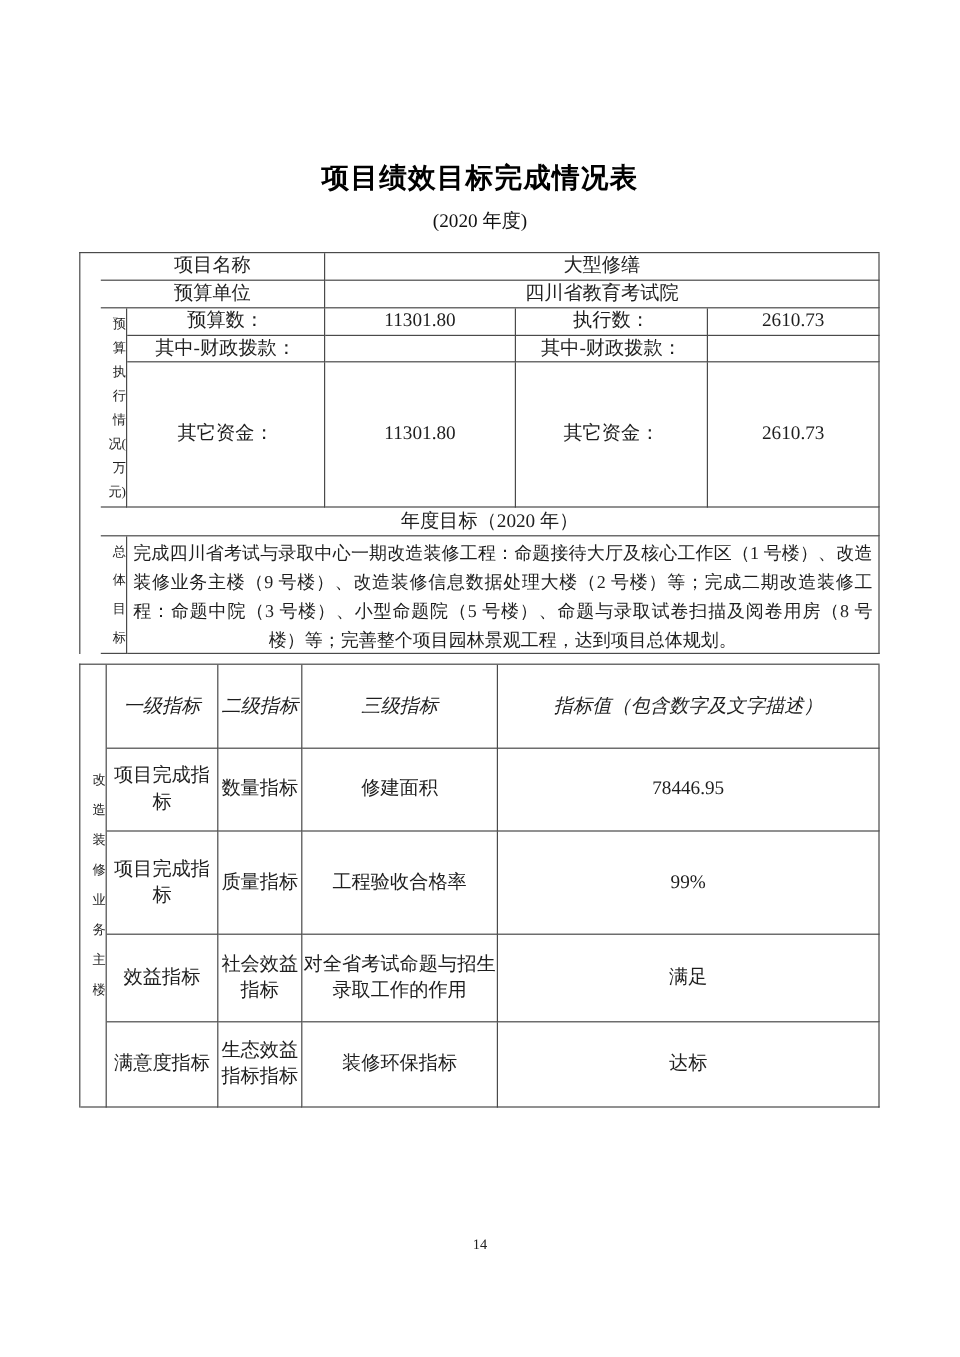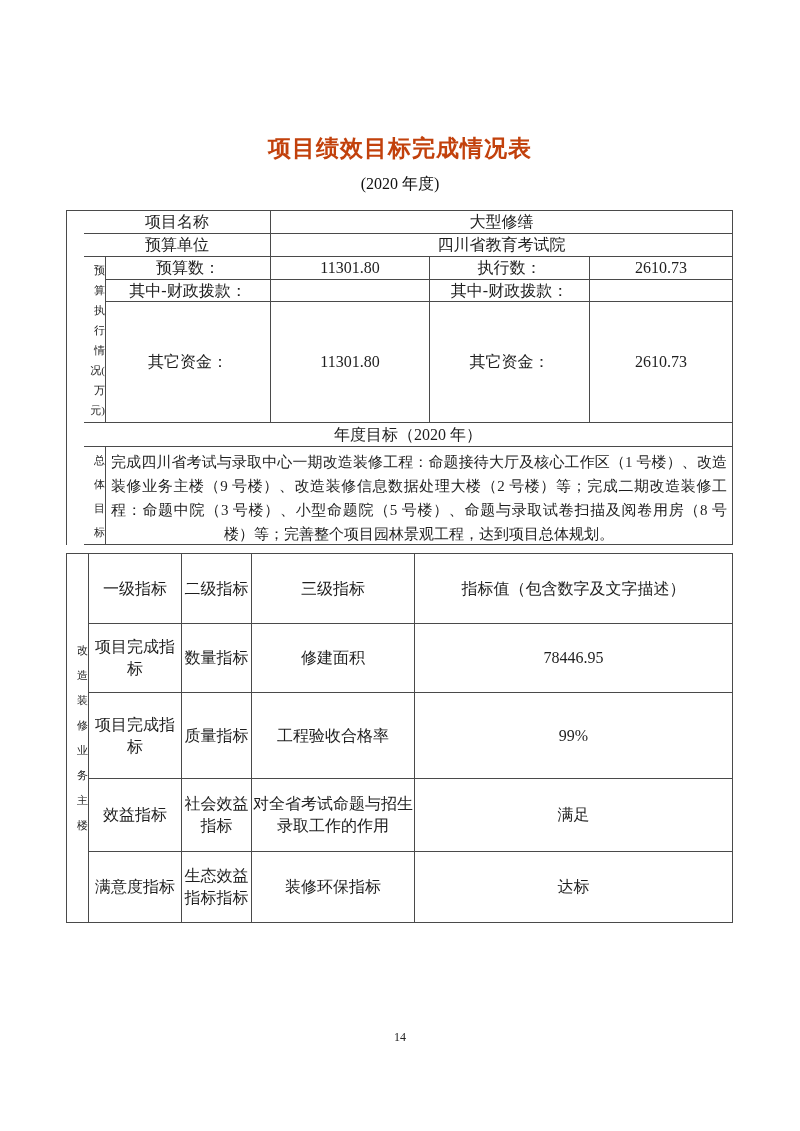--- a/index.html
+++ b/index.html
@@ -17,7 +17,7 @@
   }
   .doc-title{
     position:absolute;top:133px;left:0;width:100%;
-    text-align:center;font-size:23px;font-weight:bold;color:#c2410c;
+    text-align:center;font-size:23px;font-weight:bold;color:#000000;
     letter-spacing:1px;
   }
   .doc-subtitle{

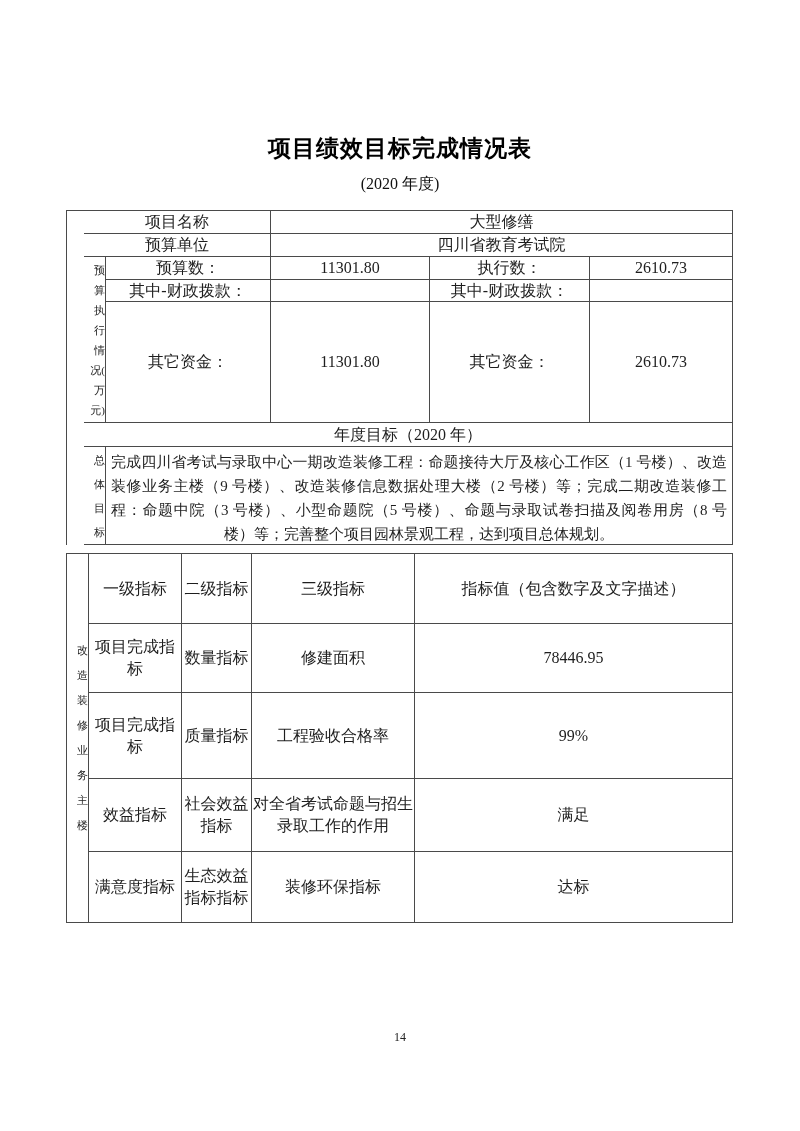--- a/index.html
+++ b/index.html
@@ -84,7 +84,7 @@
   .h24{height:24px;}
   .h98{height:98px;}
   .h166{height:166px;}
-  .h70{height:70px;}
+  .h70{height:70px;font-style:italic;}
   .h69{height:69px;}
   .h86{height:86px;}
   .h73{height:73px;}

